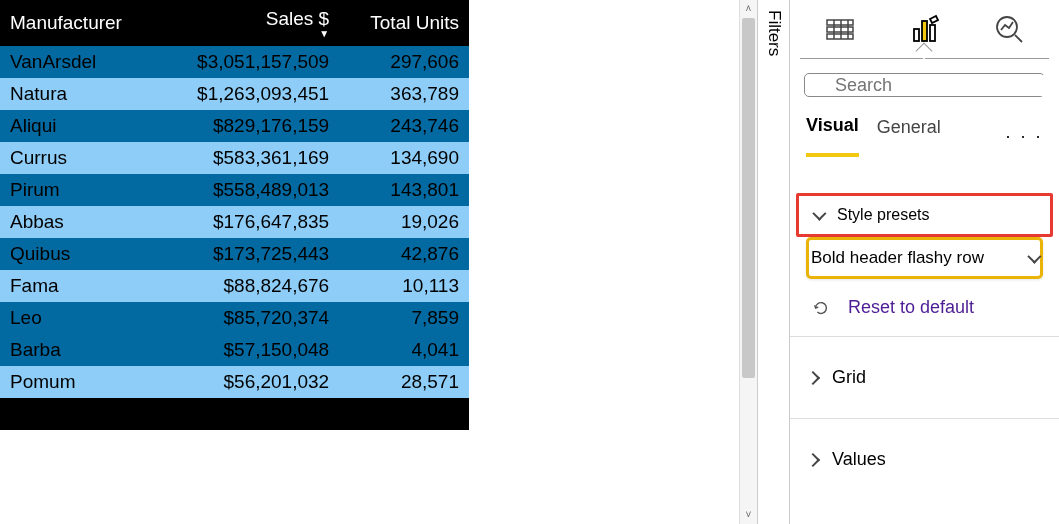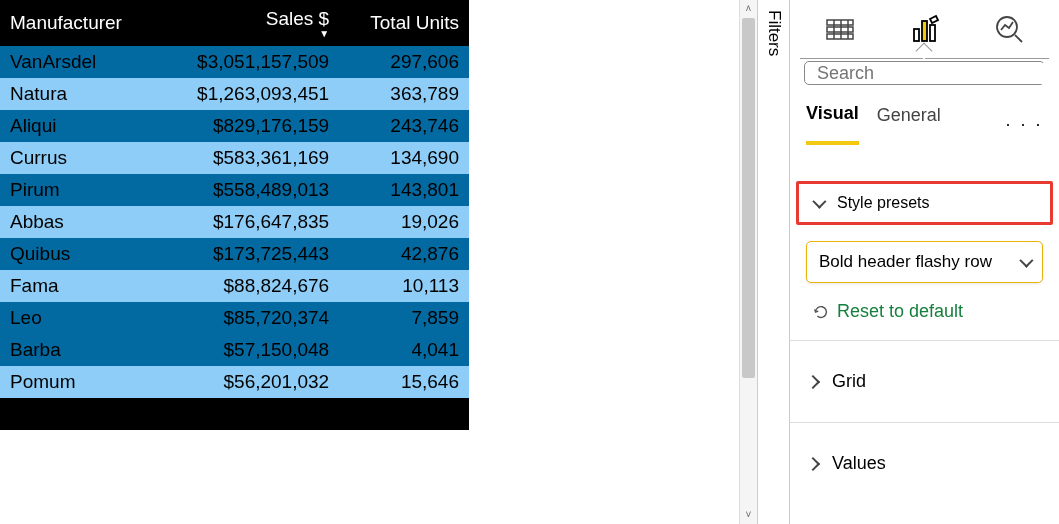--- a/index.html
+++ b/index.html
@@ -131,13 +131,13 @@
       margin: 0 10px;
     }
     .search-box {
-      margin: 2px 14px 8px;
+      margin: 14px 14px 8px;
       height: 24px;
       border: 1px solid #888;
       border-radius: 5px;
       display: flex;
       align-items: center;
-      padding: 0 4px;
+      padding: 0 22px;
       gap: 8px;
     }
     .search-box input {

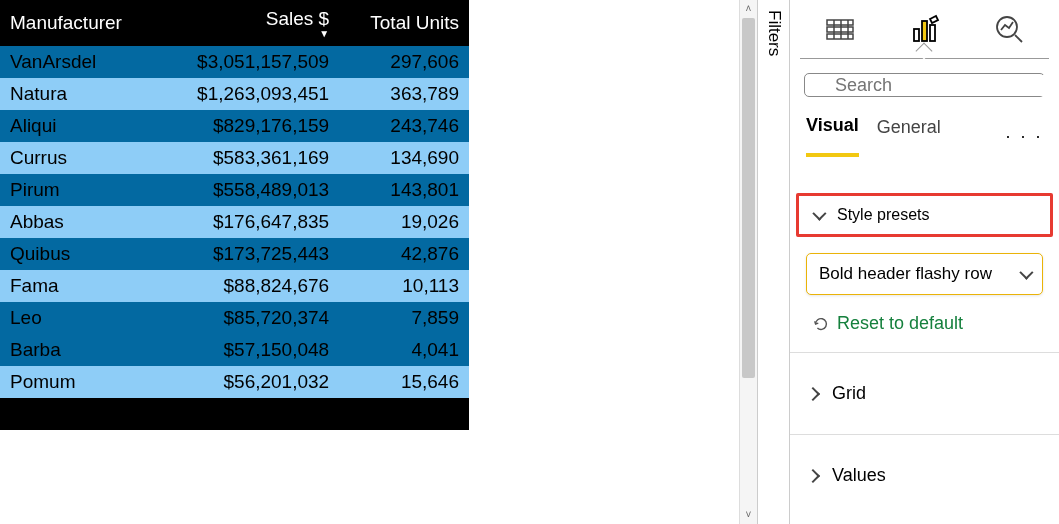--- a/index.html
+++ b/index.html
@@ -188,14 +188,14 @@
       margin: 0 6px;
     }
     .dropdown {
-      margin: 16px 16px 8px;
-      border: 1px solid #eab308;
+      margin: 0 16px 8px;
+      border: 3px solid #eab308;
       border-radius: 5px;
       height: 42px;
       display: flex;
       align-items: center;
       justify-content: space-between;
-      padding: 0 12px;
+      padding: 0 2px;
       font-size: 17px;
       background: #fff;
       box-shadow: 0 1px 3px rgba(0,0,0,0.1);

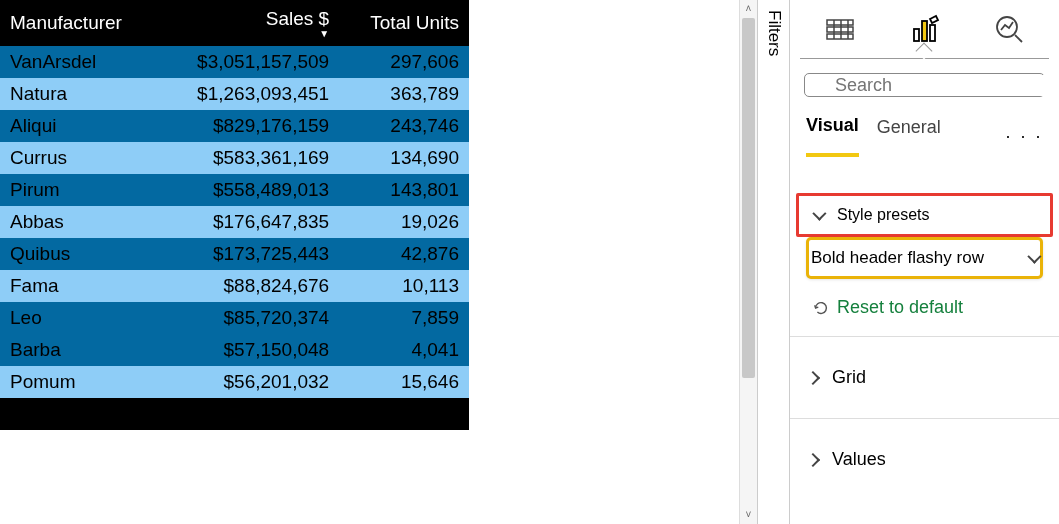--- a/index.html
+++ b/index.html
@@ -203,10 +203,10 @@
     .reset-row {
       display: flex;
       align-items: center;
-      gap: 7px;
+      gap: 18px;
       padding: 10px 22px 18px;
       font-size: 18px;
-      color: #15803d;
+      color: #4c1d95;
       cursor: pointer;
     }
     .chev {

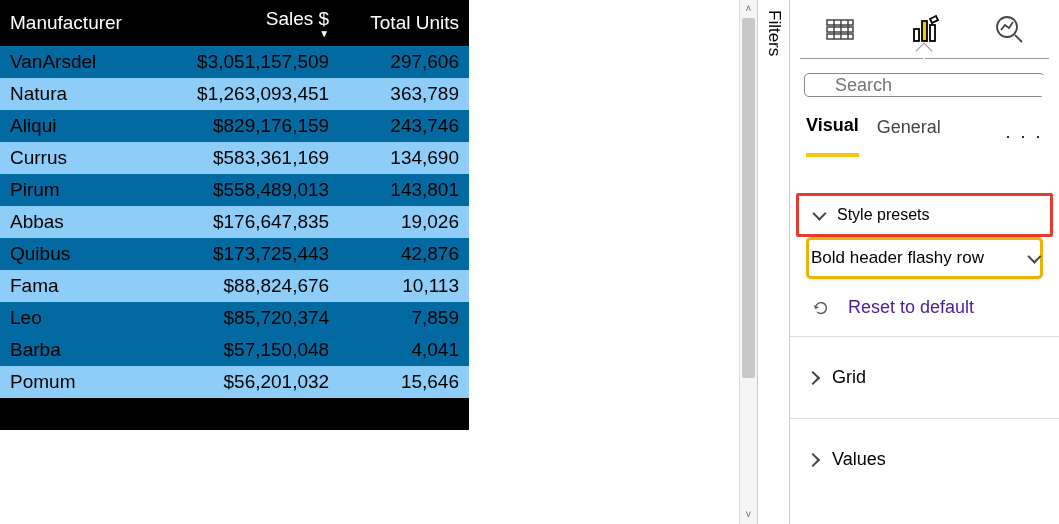--- a/index.html
+++ b/index.html
@@ -288,7 +288,7 @@
         <tr class="row-b">
           <td>Pomum</td>
           <td>$56,201,032</td>
-          <td>15,646</td>
+          <td>28,571</td>
         </tr>
         <tr class="total-row">
           <td>Total</td>

